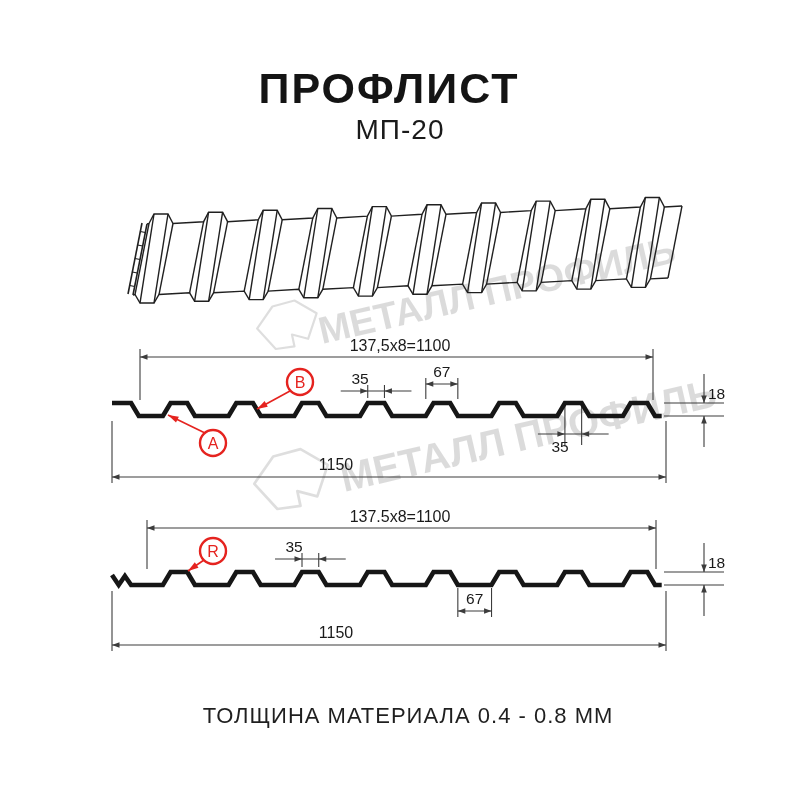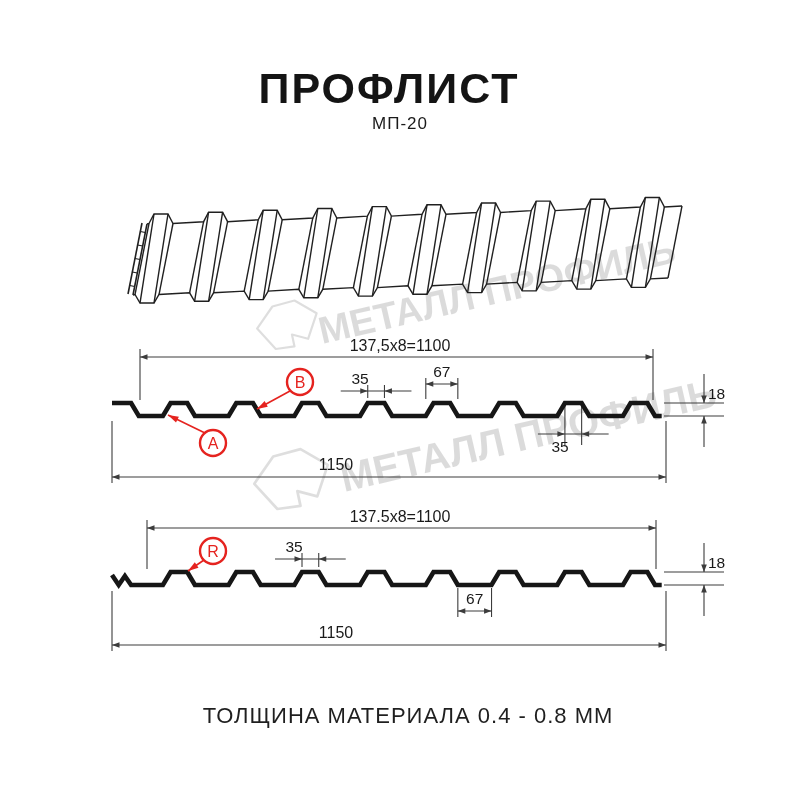--- a/index.html
+++ b/index.html
@@ -8,7 +8,7 @@
   .title{position:absolute;top:64px;left:0;width:778px;text-align:center;
          font-size:43px;font-weight:700;letter-spacing:2px;color:#141414;}
   .subtitle{position:absolute;top:114px;left:0;width:800px;text-align:center;
-         font-size:17px;font-weight:400;letter-spacing:1px;color:#1a1a1a;}
+         font-size:28px;font-weight:400;letter-spacing:1px;color:#1a1a1a;}
   .footer-note{position:absolute;top:703px;left:8px;width:800px;text-align:center;
          font-size:22px;font-weight:400;letter-spacing:1px;color:#1f1f1f;}
   svg{position:absolute;left:0;top:0;}

